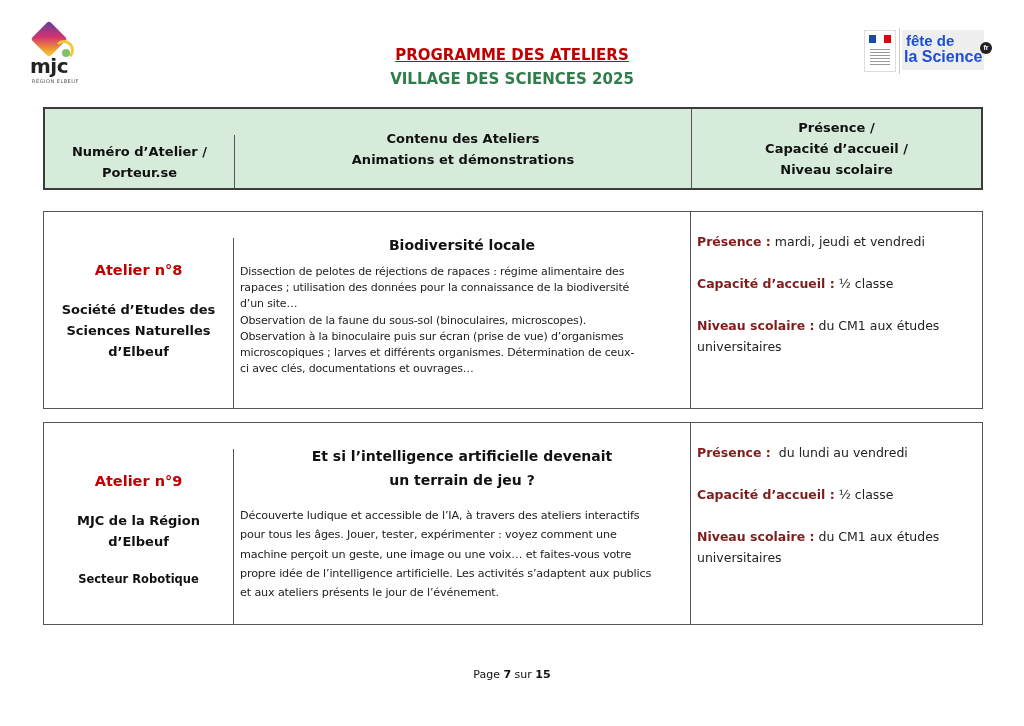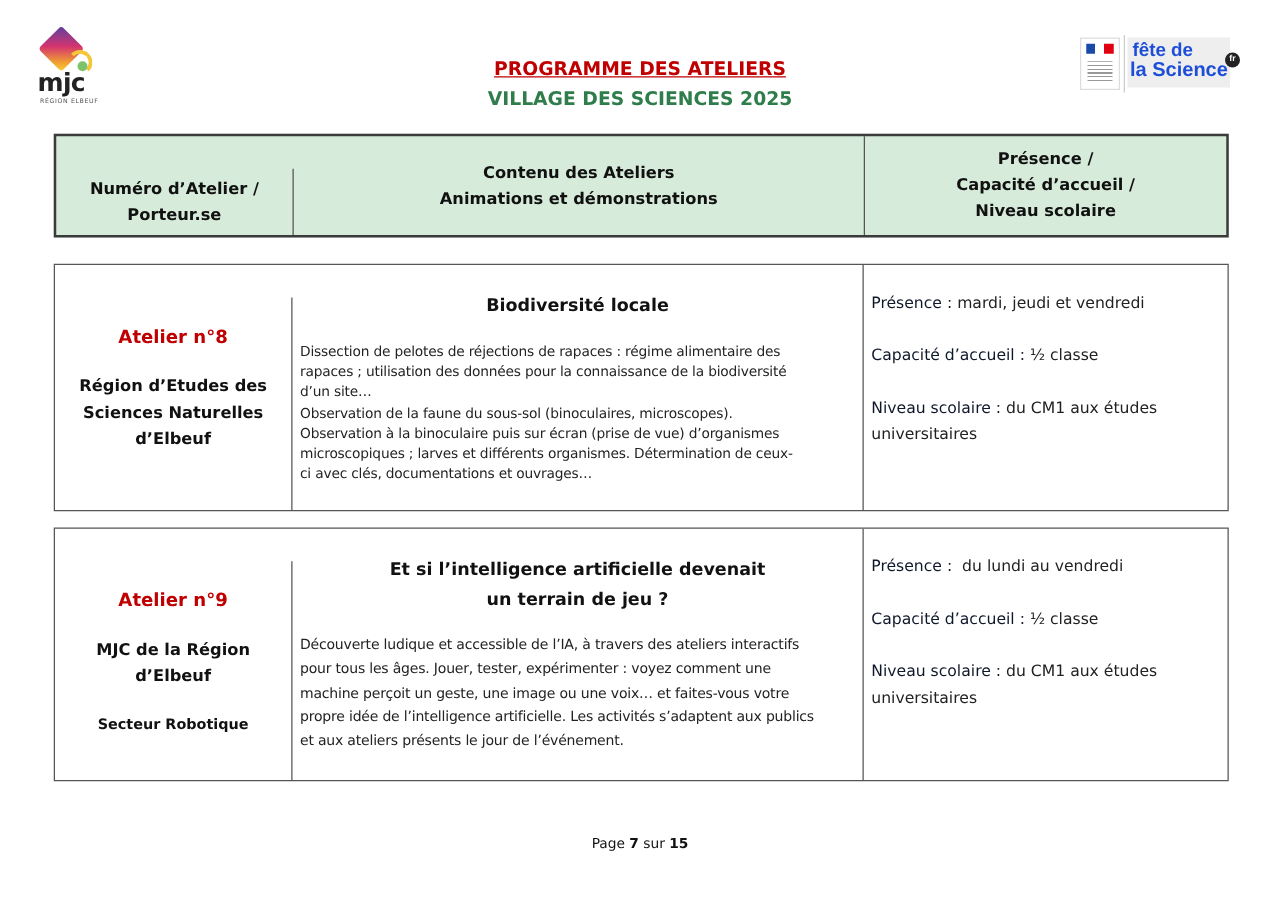--- a/index.html
+++ b/index.html
@@ -63,7 +63,7 @@
 
   .row-tbl .c3 { padding: 19px 0 0 6px; font-family: "DejaVu Sans", sans-serif; font-size: 12.5px; line-height: 21px; color: #222; }
   .info-line { margin-bottom: 21px; }
-  .info-line b { font-weight: normal; color: #0f172a; }
+  .info-line b { font-weight: bold; color: #7f1d1d; }
 
   .row8 { top: 211px; height: 198px; }
   .row8 .activity-desc { margin-top: 17px; }

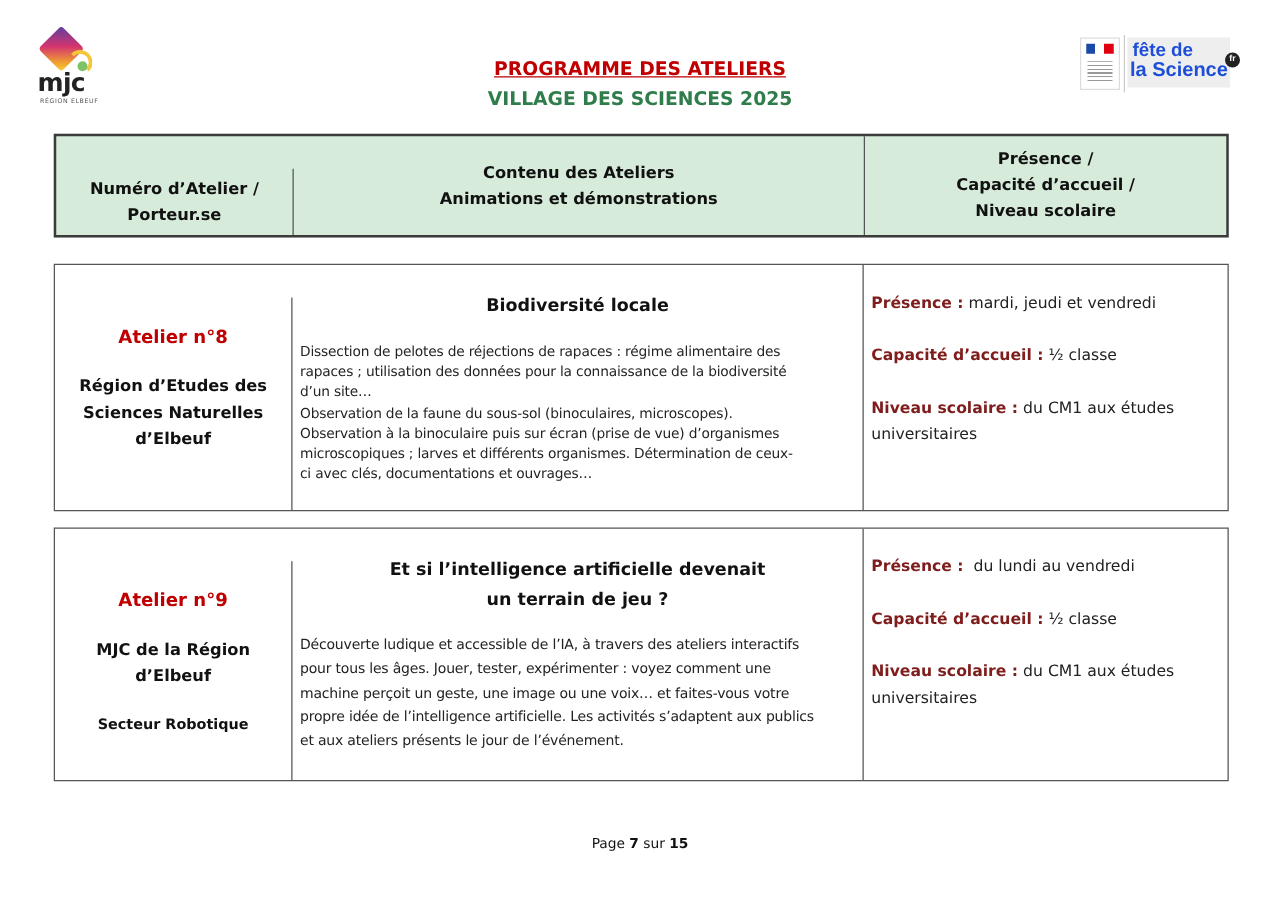--- a/index.html
+++ b/index.html
@@ -66,7 +66,7 @@
   .info-line b { font-weight: bold; color: #7f1d1d; }
 
   .row8 { top: 211px; height: 198px; }
-  .row8 .activity-desc { margin-top: 17px; }
+  .row8 .activity-desc { margin-top: 7px; }
   .row9 { top: 422px; height: 203px; }
   .row9 .activity-desc { margin-top: 14px; line-height: 19.3px; font-size: 11.2px; }
 

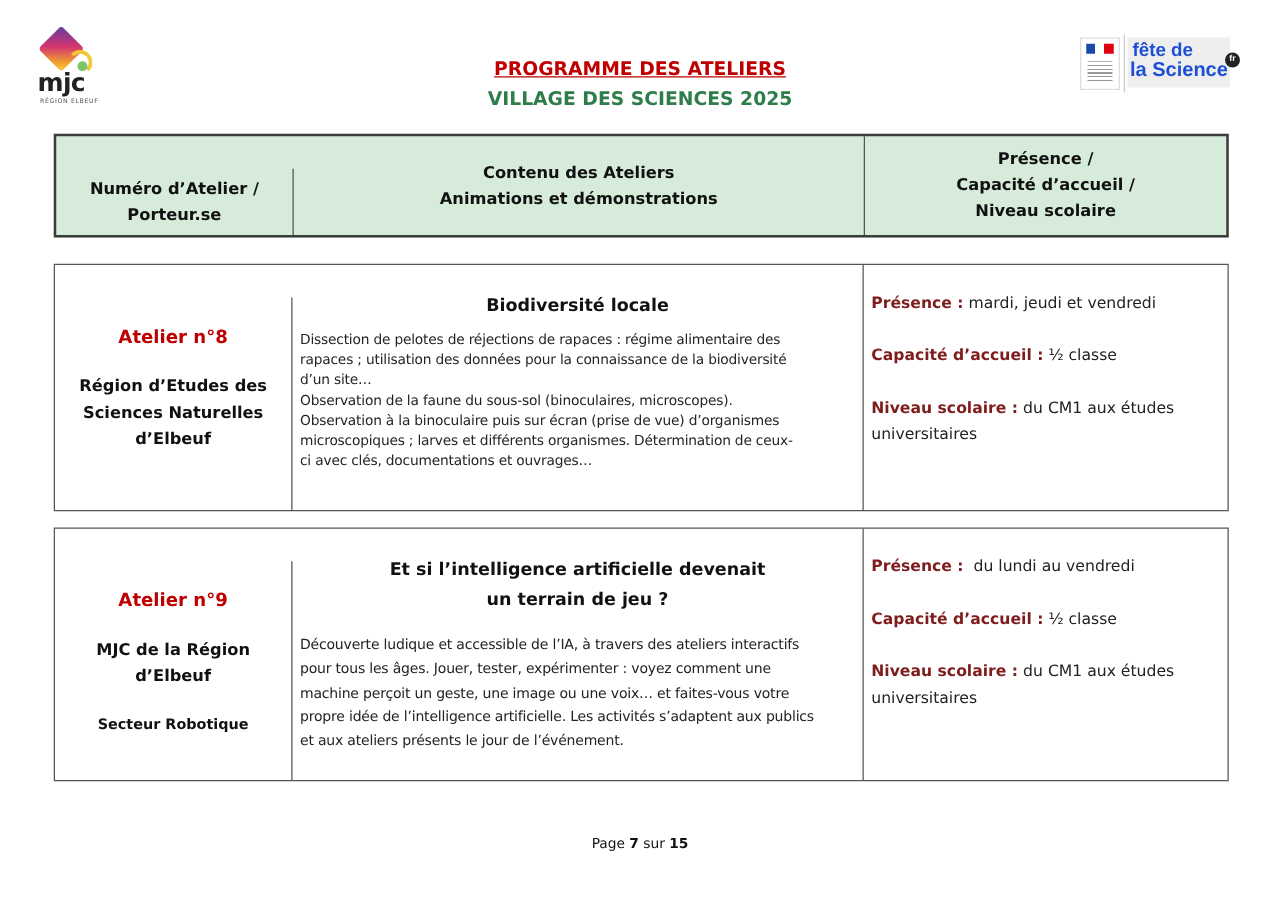--- a/index.html
+++ b/index.html
@@ -129,7 +129,7 @@
   <div class="col c1">
     <div class="atelier-num">Atelier n°8</div>
     <div class="porteur">
-      <div>Région d’Etudes des</div>
+      <div>Société d’Etudes des</div>
       <div>Sciences Naturelles</div>
       <div>d’Elbeuf</div>
     </div>

